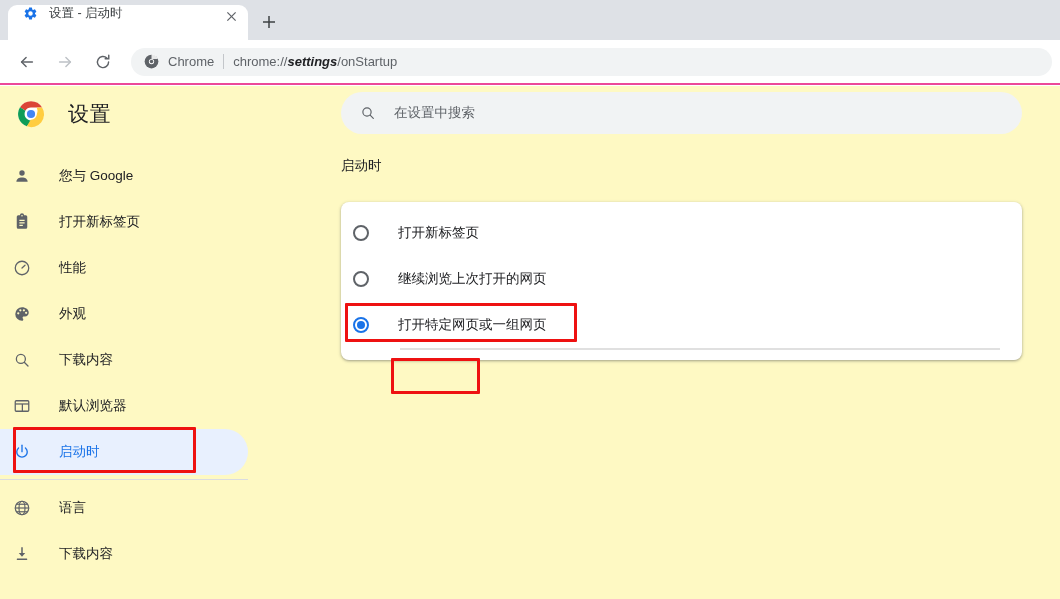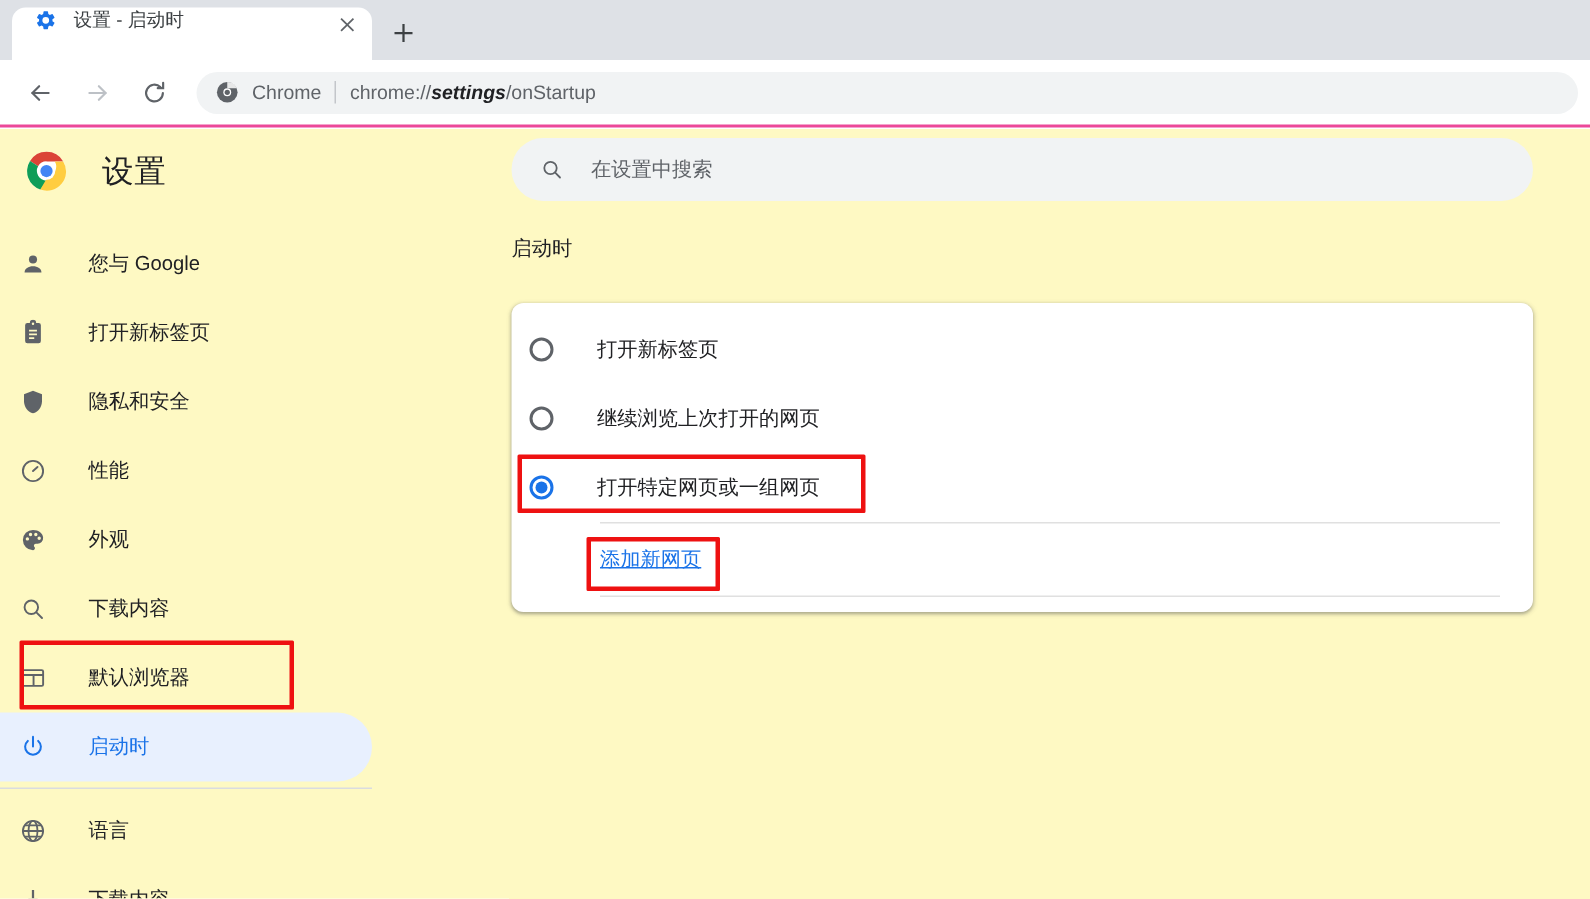--- a/index.html
+++ b/index.html
@@ -434,14 +434,6 @@
           <span class="lbl">打开新标签页</span>
         </div>
 
-        <div class="nav-item">
-          <span class="ic">
-            <svg width="18" height="18" viewBox="0 0 24 24" fill="currentColor">
-                <path d="M12 2 4 5.2v6.1c0 5 3.4 9.6 8 10.7 4.6-1.1 8-5.7 8-10.7V5.2z"></path>
-              </svg>
-          </span>
-          <span class="lbl">隐私和安全</span>
-        </div>
 
         <div class="nav-item">
           <span class="ic">

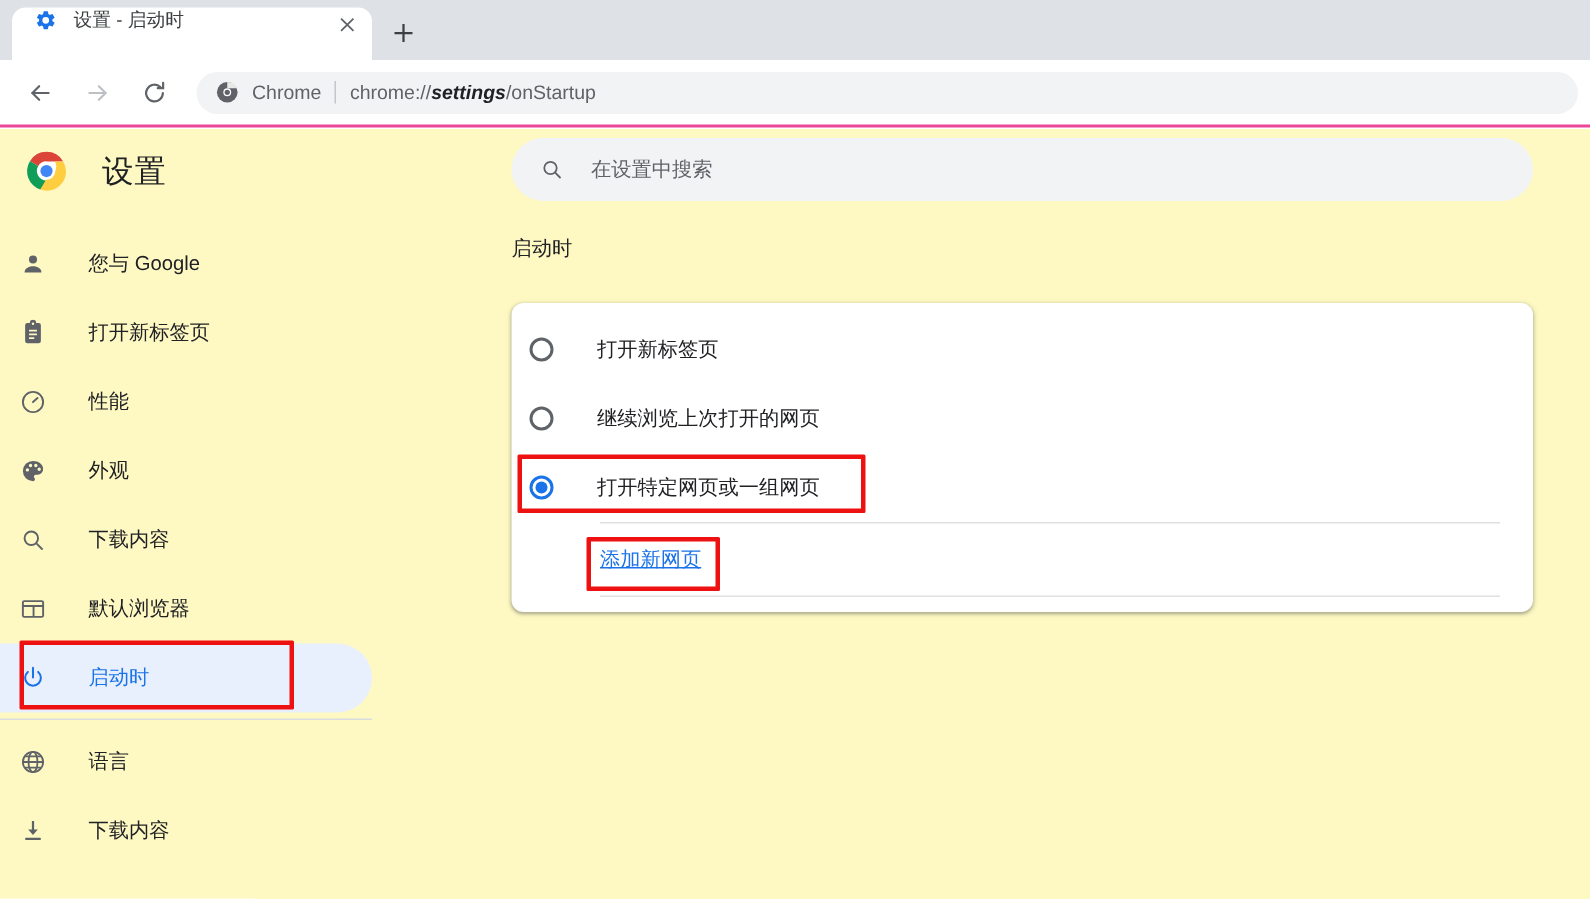--- a/index.html
+++ b/index.html
@@ -546,9 +546,6 @@
 
         <div class="sub-divider"></div>
 
-        <div class="link-row">
-          <span class="tlink">添加新网页</span>
-        </div>
 
         <div class="sub-divider"></div>
 

